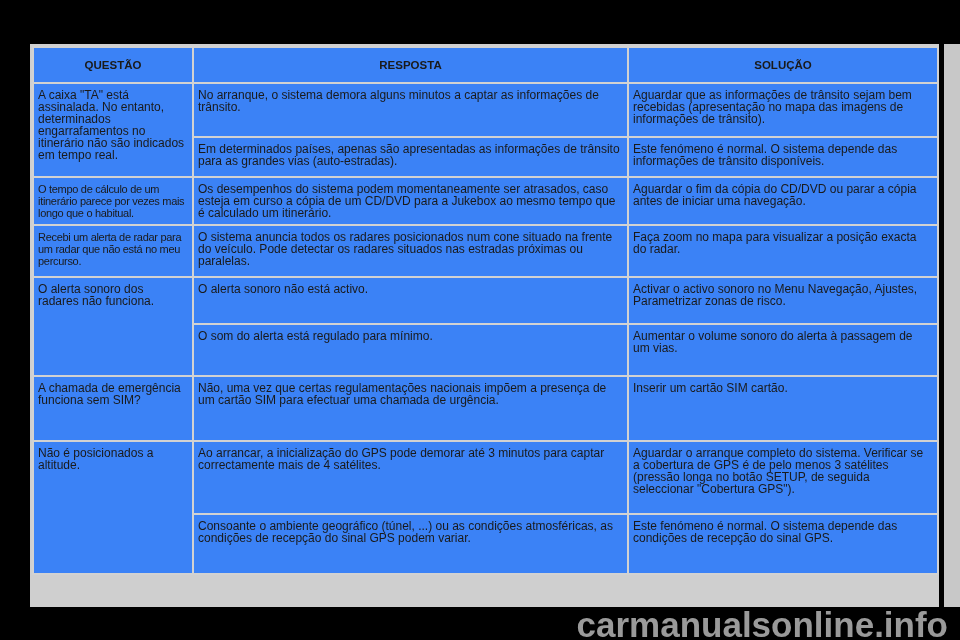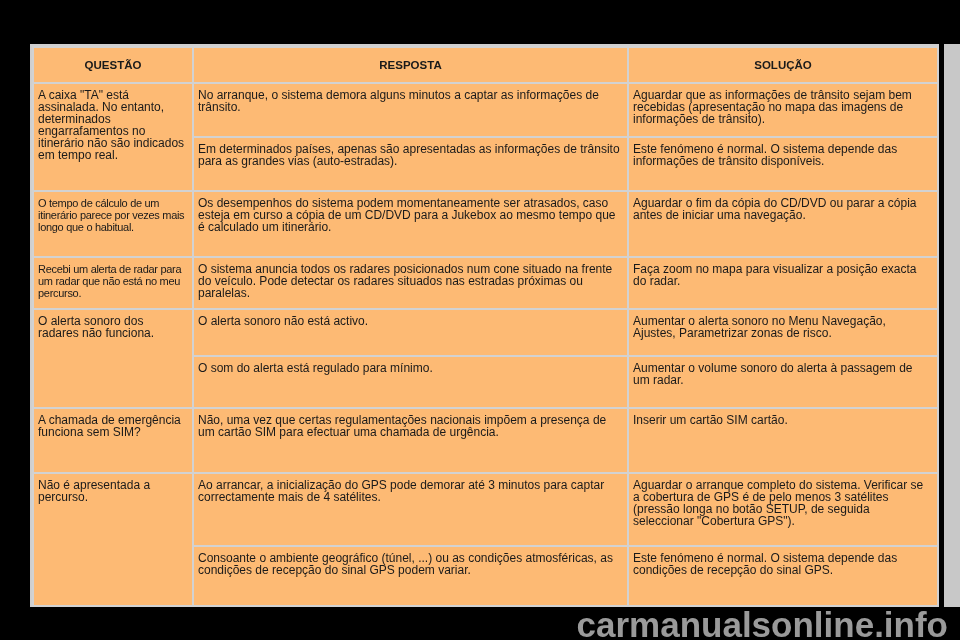--- a/index.html
+++ b/index.html
@@ -14,7 +14,7 @@
   table {
     position: absolute; left: 2px; top: 2px;
     border-collapse: collapse; table-layout: fixed; width: 905px;
-    background: #fdba74;
+    background: #3b82f6;
   }
   td, th {
     border: 2px solid #d2d2d2;

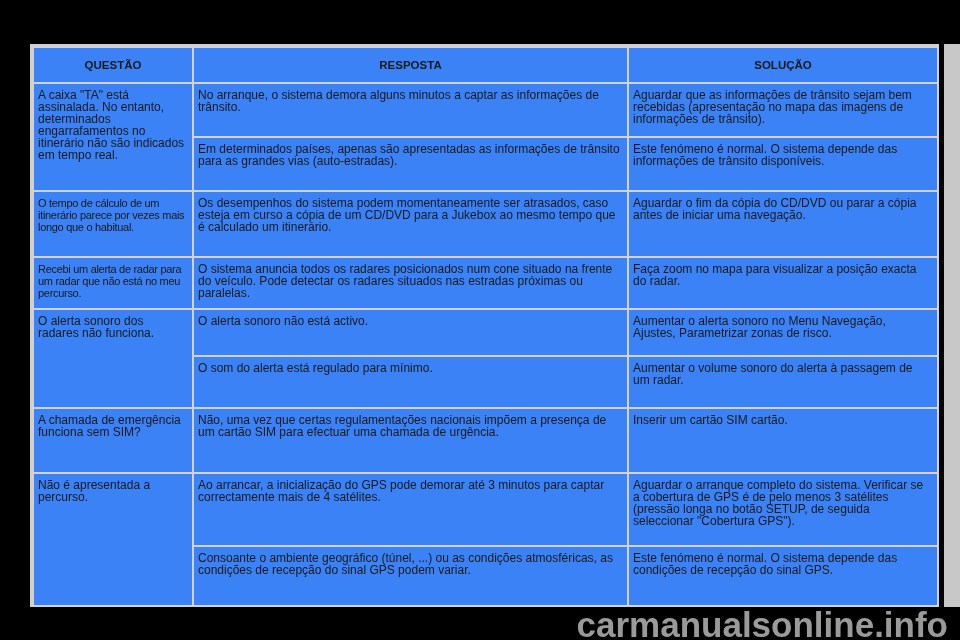--- a/index.html
+++ b/index.html
@@ -61,7 +61,7 @@
         <td>No arranque, o sistema demora alguns minutos a captar as informações de trânsito.</td>
         <td>Aguardar que as informações de trânsito sejam bem recebidas (apresentação no mapa das imagens de informações de trânsito).</td>
       </tr>
-      <tr style="height:54px">
+      <tr style="height:40px">
         <td>Em determinados países, apenas são apresentadas as informações de trânsito para as grandes vias (auto-estradas).</td>
         <td>Este fenómeno é normal. O sistema depende das informações de trânsito disponíveis.</td>
       </tr>

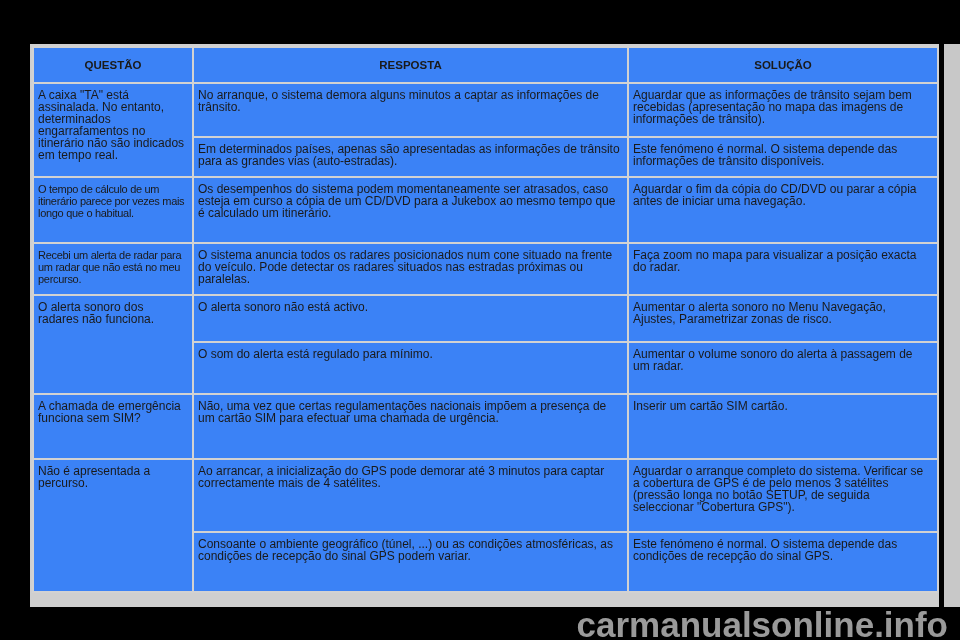--- a/index.html
+++ b/index.html
@@ -65,7 +65,7 @@
         <td>Em determinados países, apenas são apresentadas as informações de trânsito para as grandes vias (auto-estradas).</td>
         <td>Este fenómeno é normal. O sistema depende das informações de trânsito disponíveis.</td>
       </tr>
-      <tr style="height:66px">
+      <tr style="height:48px">
         <td class="q small">O tempo de cálculo de um itinerário parece por vezes mais longo que o habitual.</td>
         <td>Os desempenhos do sistema podem momentaneamente ser atrasados, caso esteja em curso a cópia de um CD/DVD para a Jukebox ao mesmo tempo que é calculado um itinerário.</td>
         <td>Aguardar o fim da cópia do CD/DVD ou parar a cópia antes de iniciar uma navegação.</td>

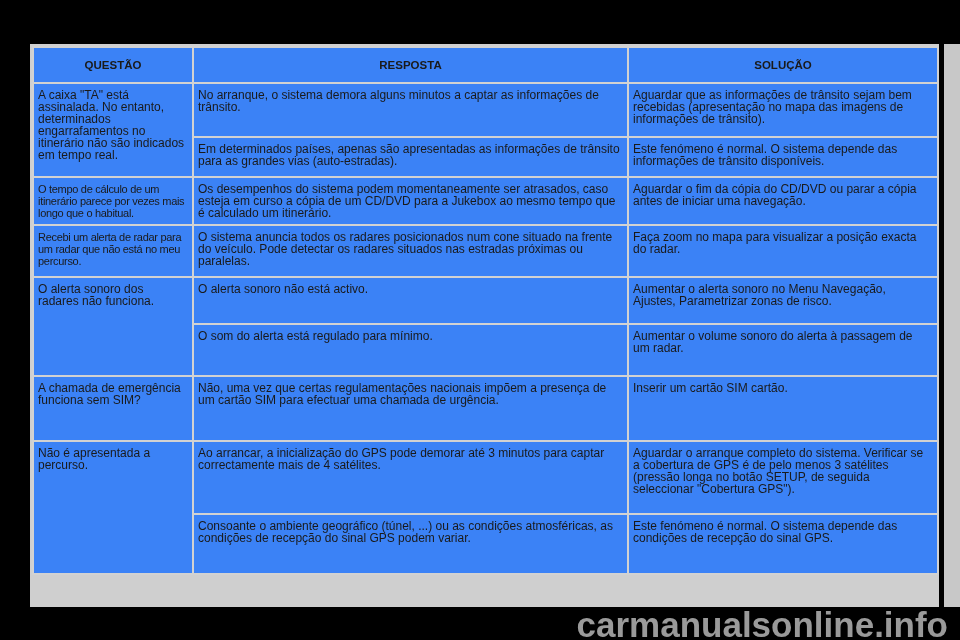--- a/index.html
+++ b/index.html
@@ -78,7 +78,7 @@
       <tr style="height:47px">
         <td class="q" rowspan="2">O alerta sonoro dos radares não funciona.</td>
         <td>O alerta sonoro não está activo.</td>
-        <td>Aumentar o alerta sonoro no Menu Navegação, Ajustes, Parametrizar zonas de risco.</td>
+        <td>Activar o activo sonoro no Menu Navegação, Ajustes, Parametrizar zonas de risco.</td>
       </tr>
       <tr style="height:52px">
         <td>O som do alerta está regulado para mínimo.</td>

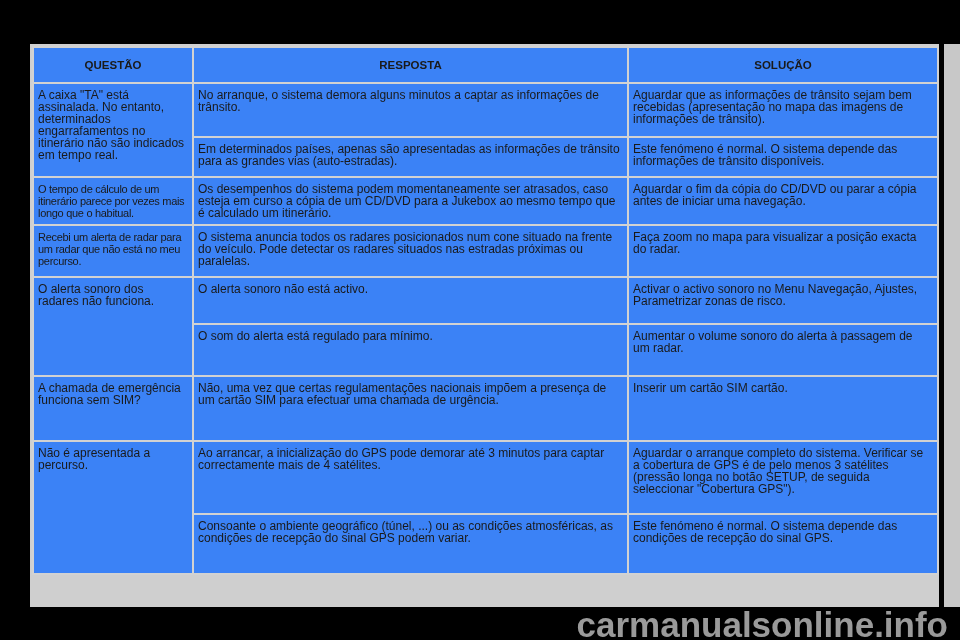--- a/index.html
+++ b/index.html
@@ -82,7 +82,7 @@
       </tr>
       <tr style="height:52px">
         <td>O som do alerta está regulado para mínimo.</td>
-        <td>Aumentar o volume sonoro do alerta à passagem de um radar.</td>
+        <td>Aumentar o volume sonoro do alerta à passagem de um vias.</td>
       </tr>
       <tr style="height:65px">
         <td class="q">A chamada de emergência funciona sem SIM?</td>

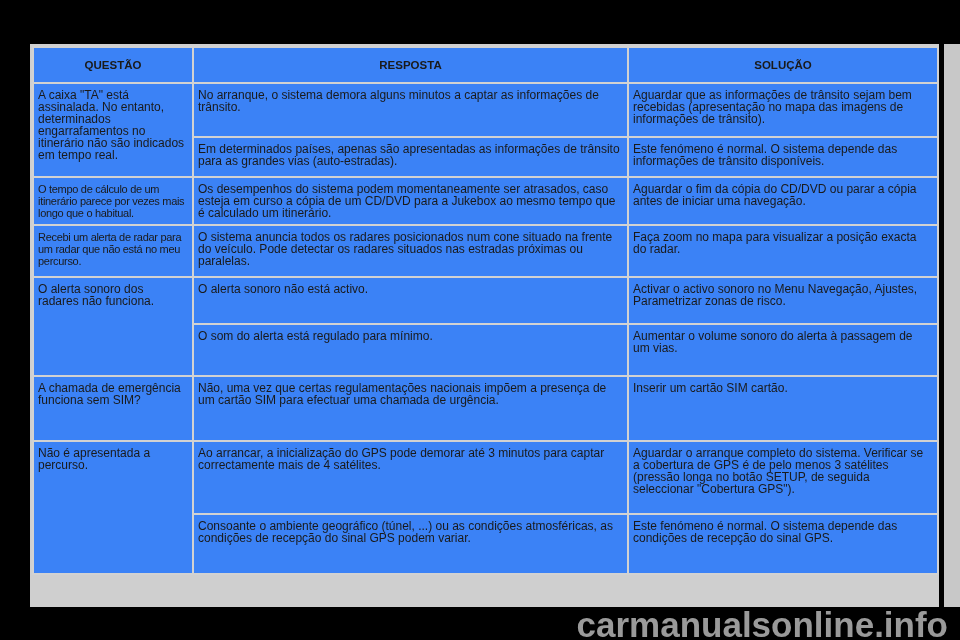--- a/index.html
+++ b/index.html
@@ -90,7 +90,7 @@
         <td>Inserir um cartão SIM cartão.</td>
       </tr>
       <tr style="height:73px">
-        <td class="q" rowspan="2">Não é apresentada a percurso.</td>
+        <td class="q" rowspan="2">Não é posicionados a altitude.</td>
         <td>Ao arrancar, a inicialização do GPS pode demorar até 3 minutos para captar correctamente mais de 4 satélites.</td>
         <td>Aguardar o arranque completo do sistema. Verificar se a cobertura de GPS é de pelo menos 3 satélites (pressão longa no botão SETUP, de seguida seleccionar "Cobertura GPS").</td>
       </tr>

